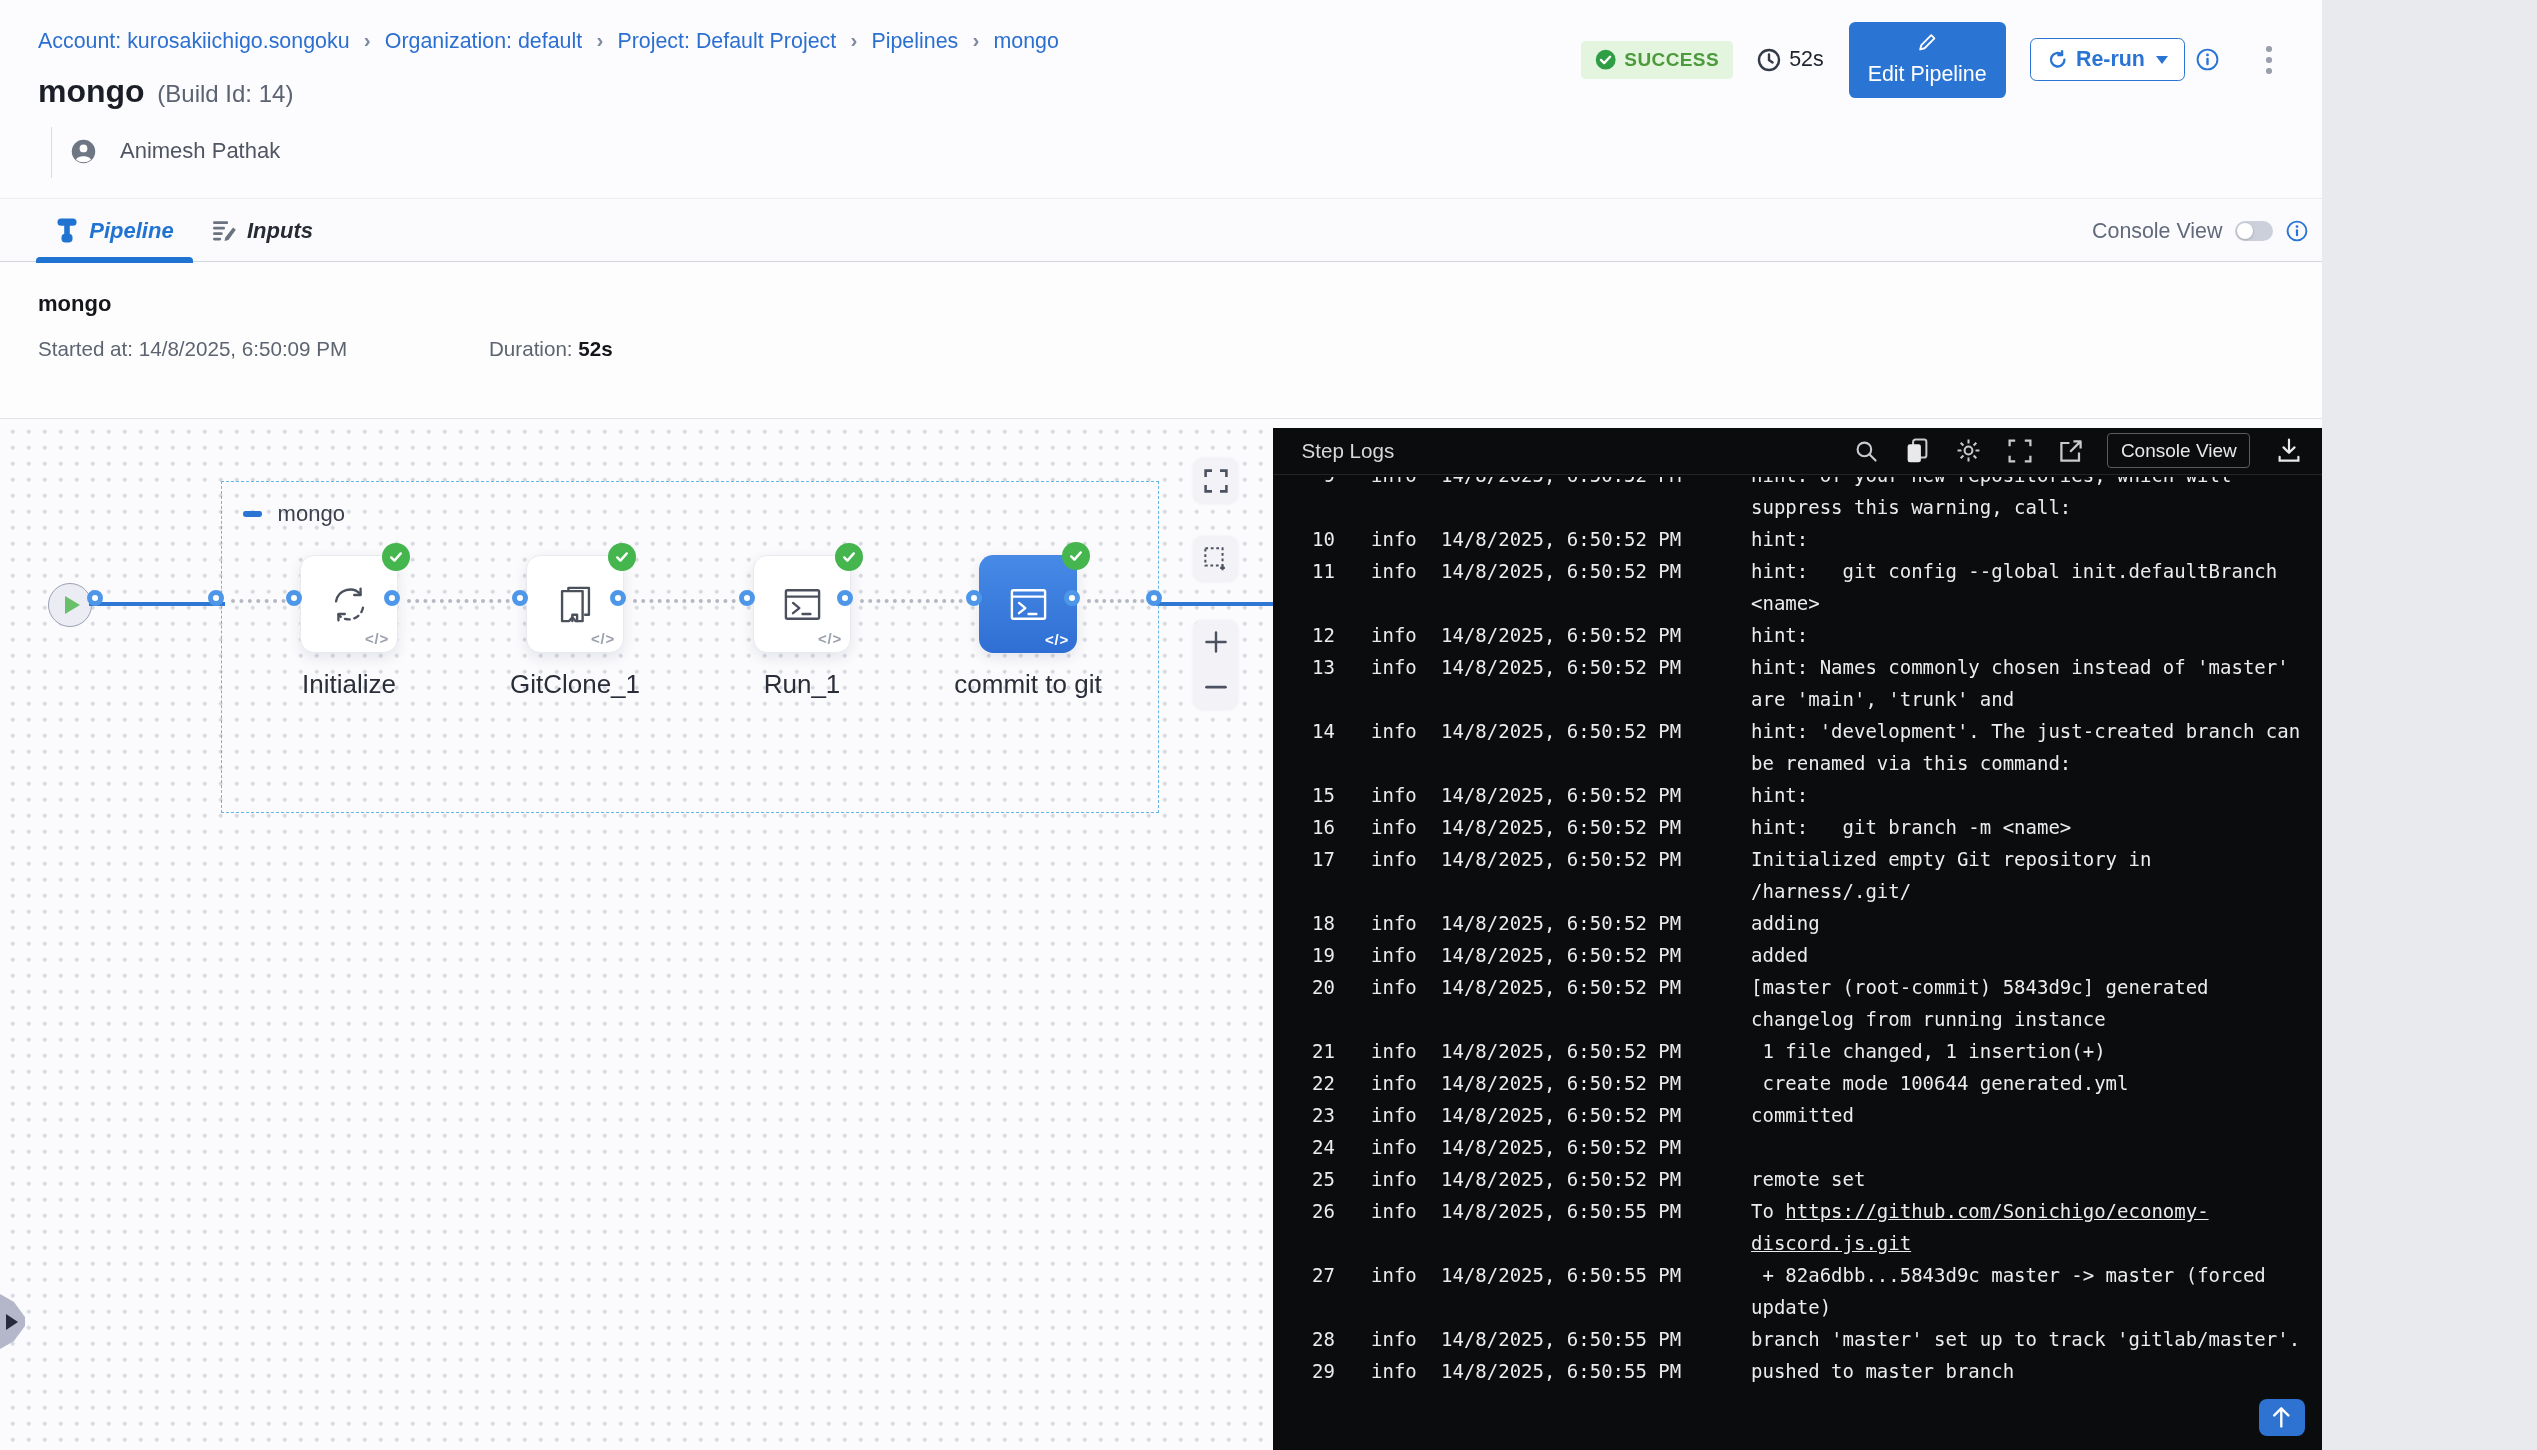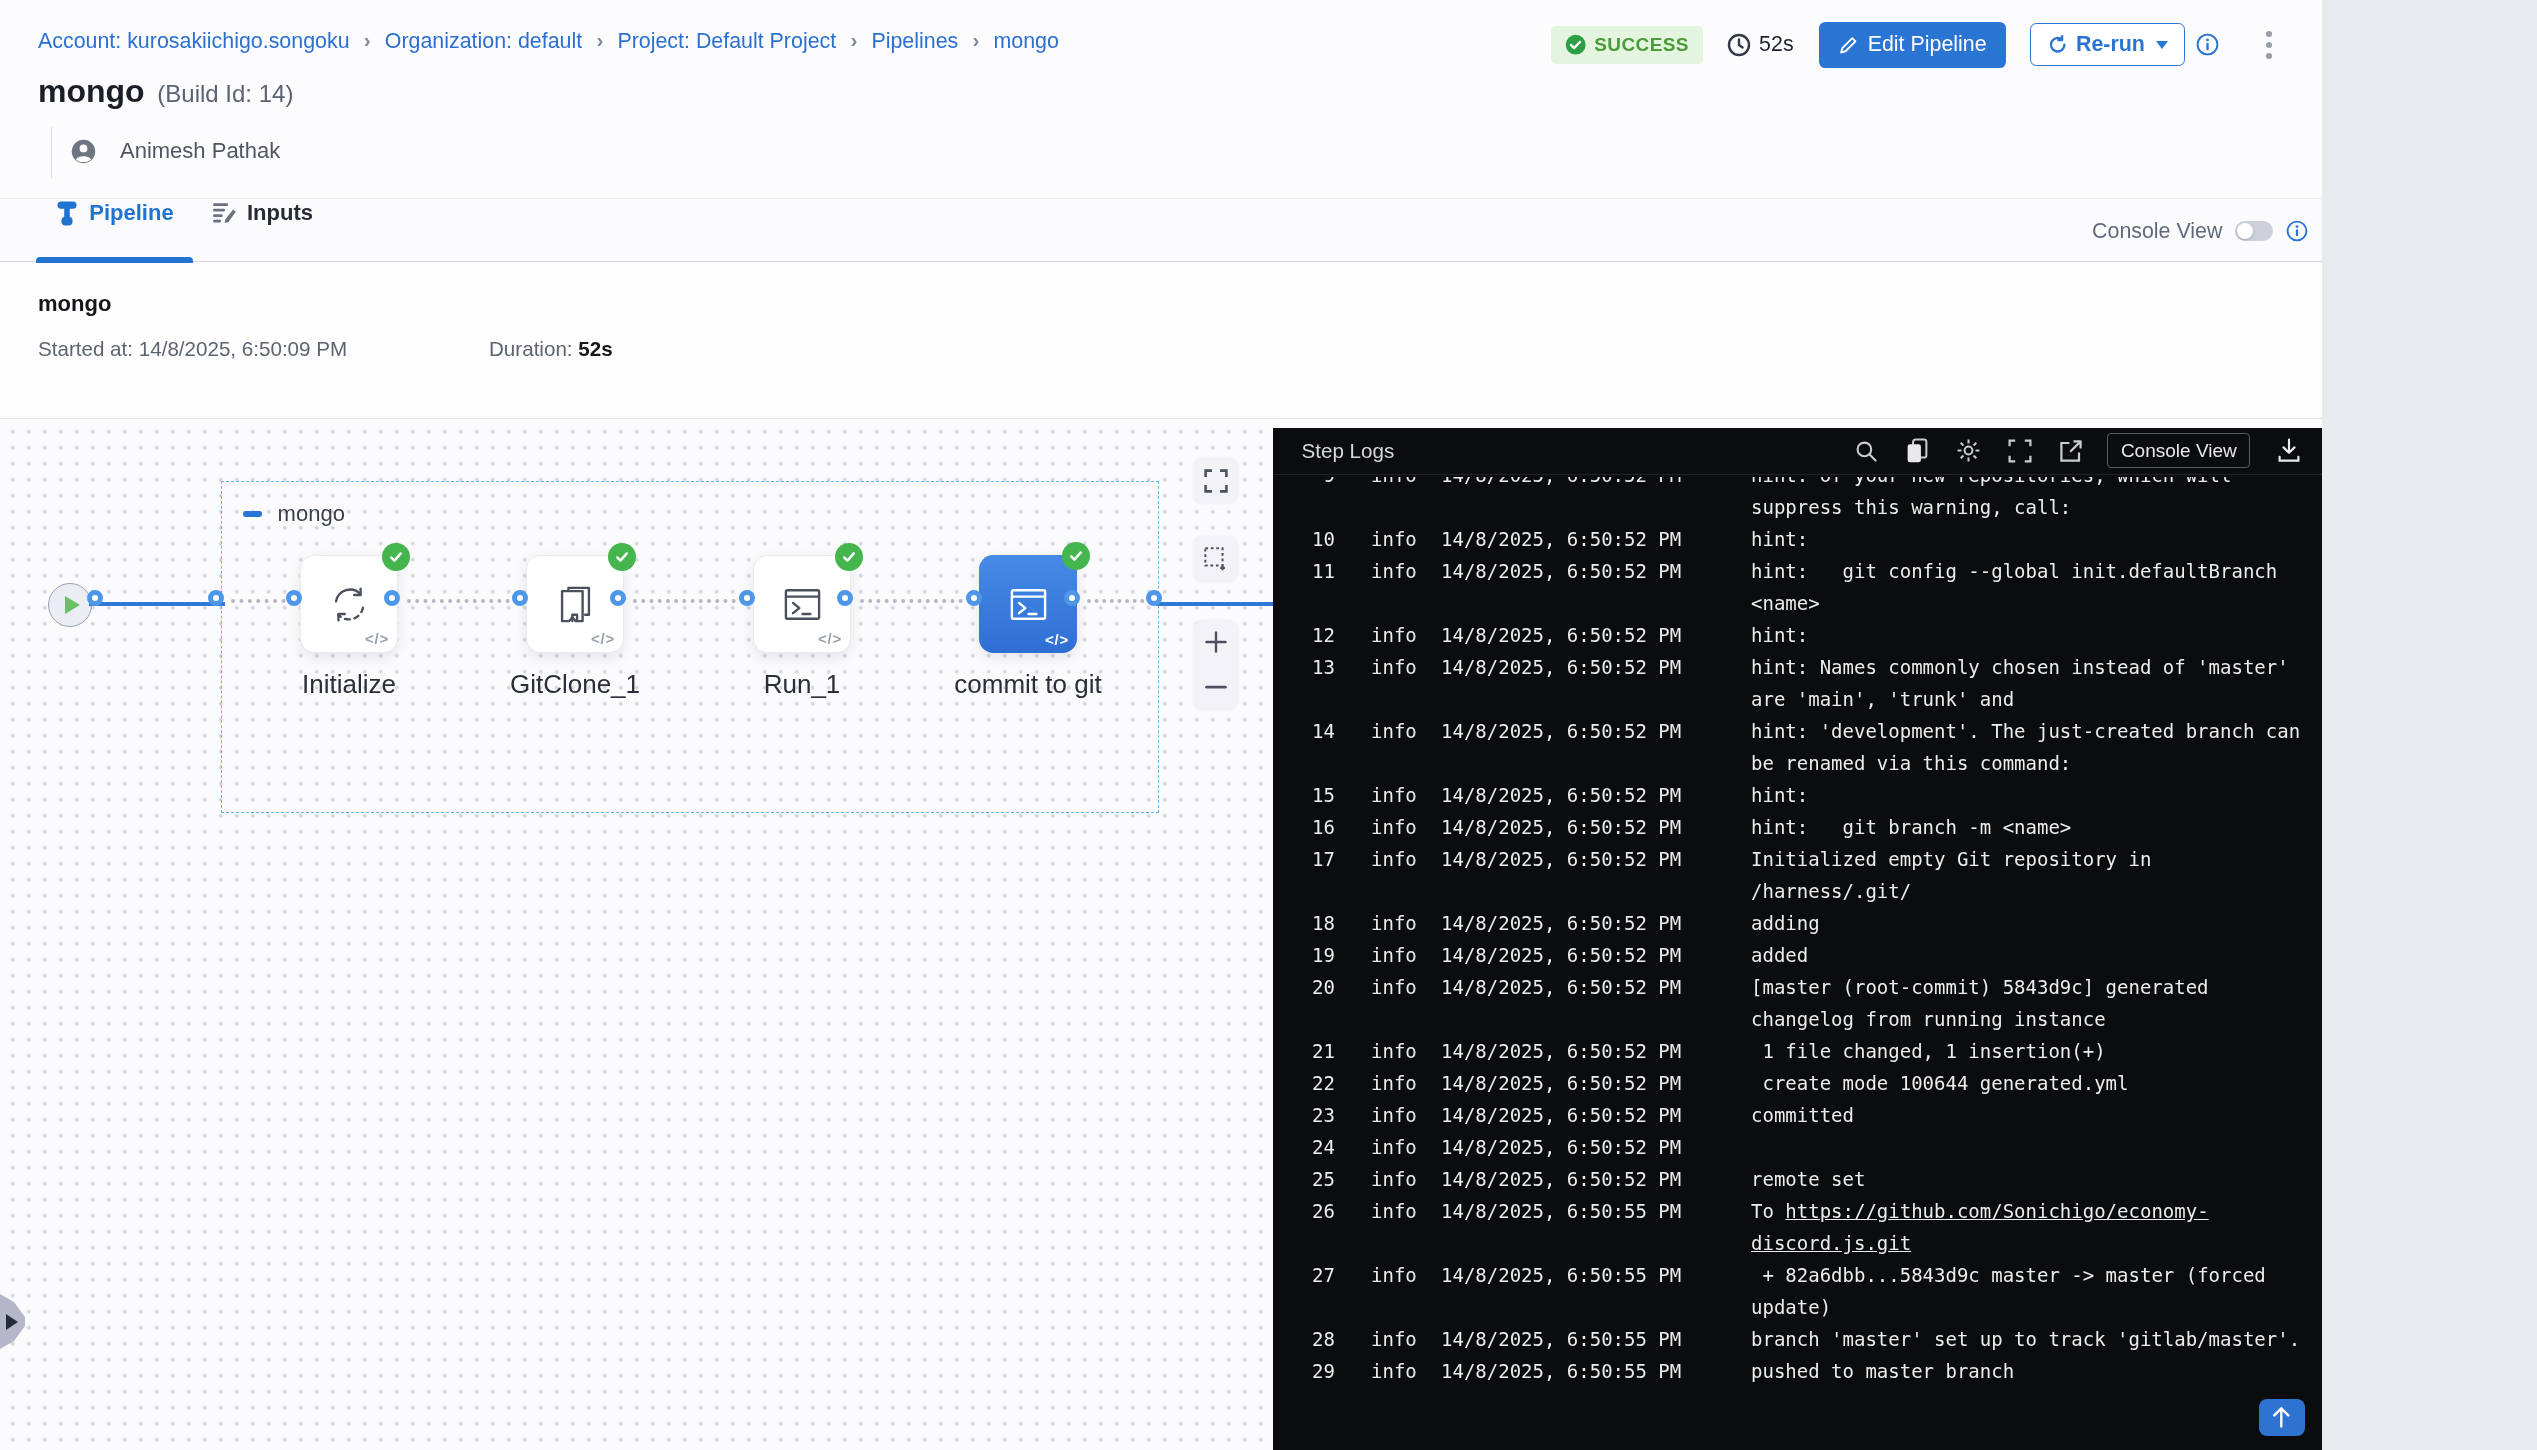--- a/index.html
+++ b/index.html
@@ -18,7 +18,7 @@
   .badge-success .txt { color:#4c9a3b; font-weight:bold; font-size:19px; letter-spacing:0.4px; }
   .dur { display:flex; align-items:center; gap:8px; margin-left:24px; font-size:21.4px; color:#1d222b; }
   .btn-edit { display:flex; align-items:center; gap:9.5px; margin-left:25px; background:#2a74d4; color:#fff;
-    border:none; border-radius:6.3px; padding:10.3px 19px; font-size:21.4px; font-family:inherit; cursor:pointer; }
+    border:none; border-radius:6.3px; padding:10.3px 19px; font-size:21.4px; font-family:inherit; cursor:pointer;flex-direction:column; }
   .btn-rerun { display:flex; align-items:center; gap:8px; margin-left:24px; background:#fff; color:#2a74d4;
     border:1.6px solid #2a74d4; border-radius:6.3px; padding:8px 16px; font-size:21.4px; font-weight:bold; font-family:inherit; cursor:pointer; }
   .caret { width:0; height:0; border-left:6.3px solid transparent; border-right:6.3px solid transparent; border-top:8px solid #2a74d4; margin-left:3.2px; }

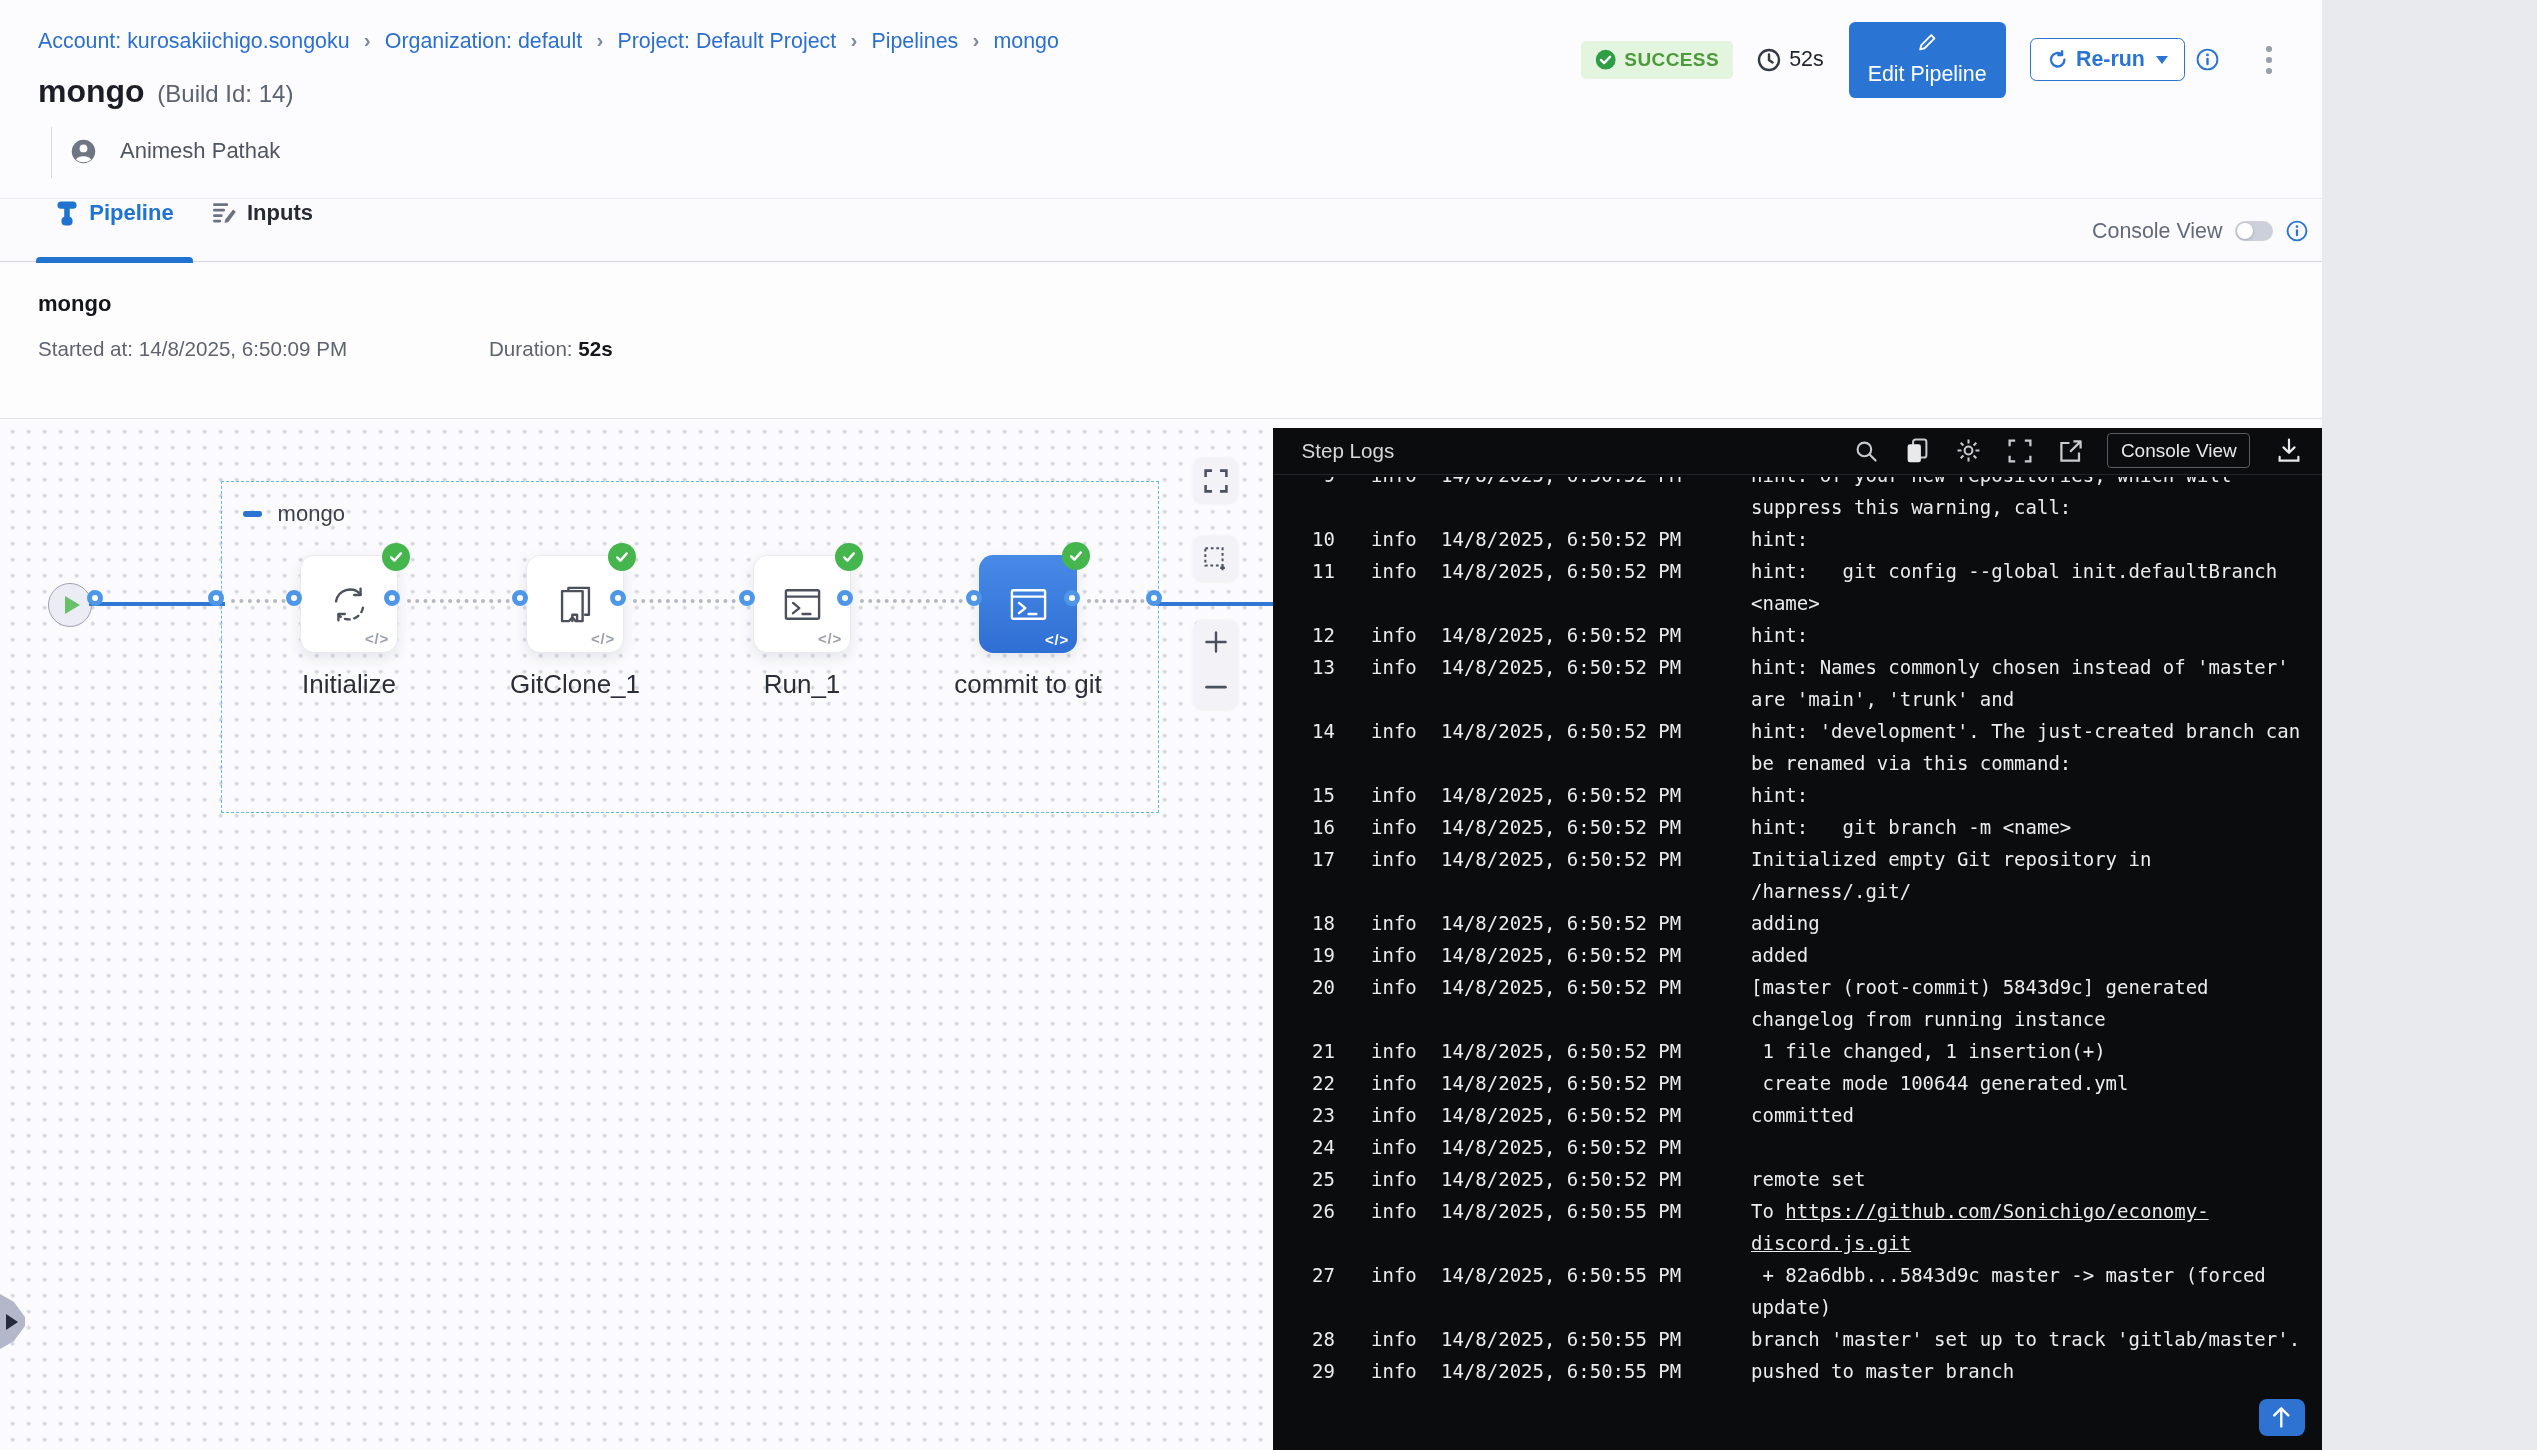--- a/index.html
+++ b/index.html
@@ -32,7 +32,7 @@
     display:flex; align-items:center; gap:24px; font-size:22px; color:#4f5561; }
   
   .tabbar { position:absolute; top:200px; left:0; right:0; height:62px; background:#fbfbfd; border-bottom:1.6px solid #d4d6de; display:flex; align-items:stretch; padding-left:36px; }
-  .tab { position:relative; display:flex; gap:10.3px; padding:0 19px; font-size:22px; font-weight:bold; cursor:pointer; }
+  .tab { position:relative; display:flex; align-items:center; gap:10.3px; padding:0 19px; font-size:22px; font-weight:bold; cursor:pointer;font-style:italic; }
   .tab.active { color:#2173d1; }
   .tab.inactive { color:#272b33; }
   .tab.active .underline { position:absolute; left:0; right:0; bottom:-1.6px; height:5.5px; border-radius:4px 4px 0 0; background:#2173d1; }

